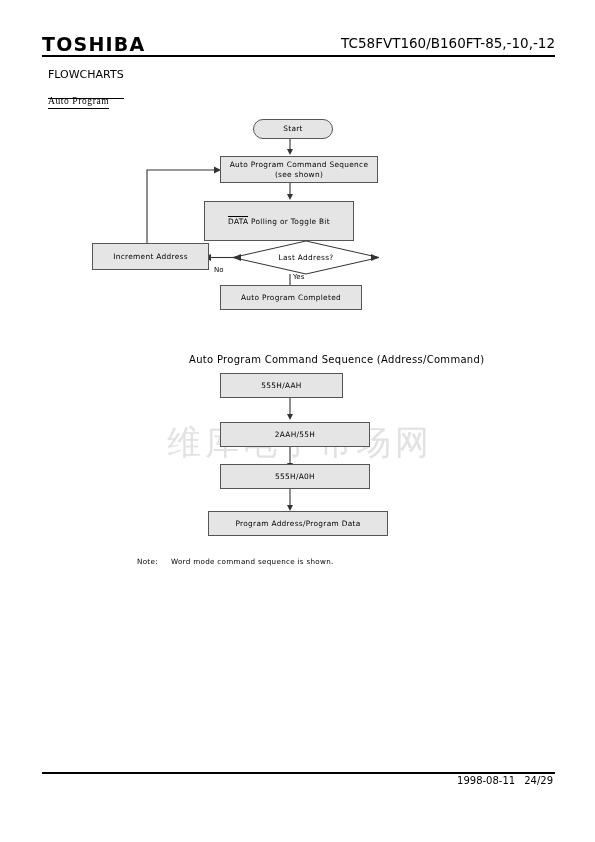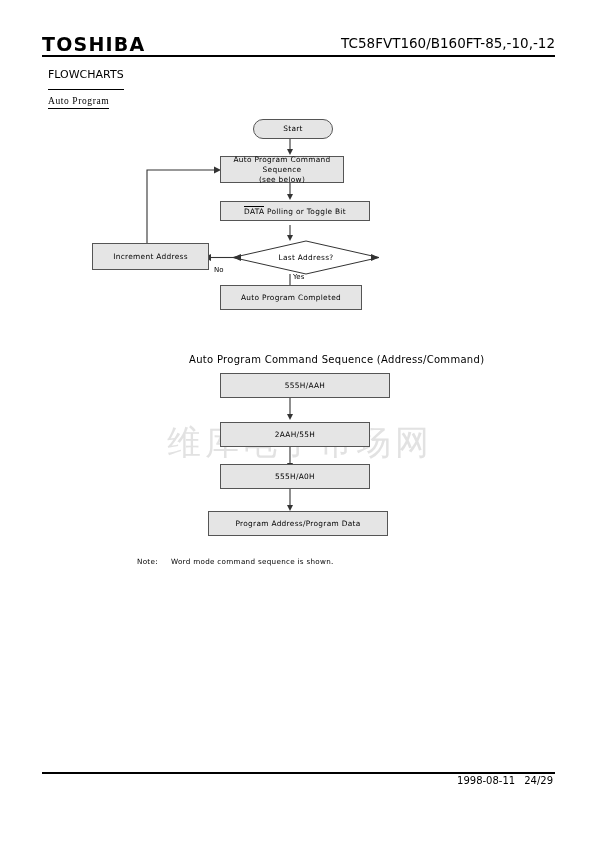--- a/index.html
+++ b/index.html
@@ -73,7 +73,7 @@
     font-size: 11px;
     font-family: "DejaVu Sans", sans-serif;
     border-bottom: 1.4px solid #000;
-    padding-bottom: 8px;
+    padding-bottom: 17px;
     line-height: 13px;
   }
   .sub-title {

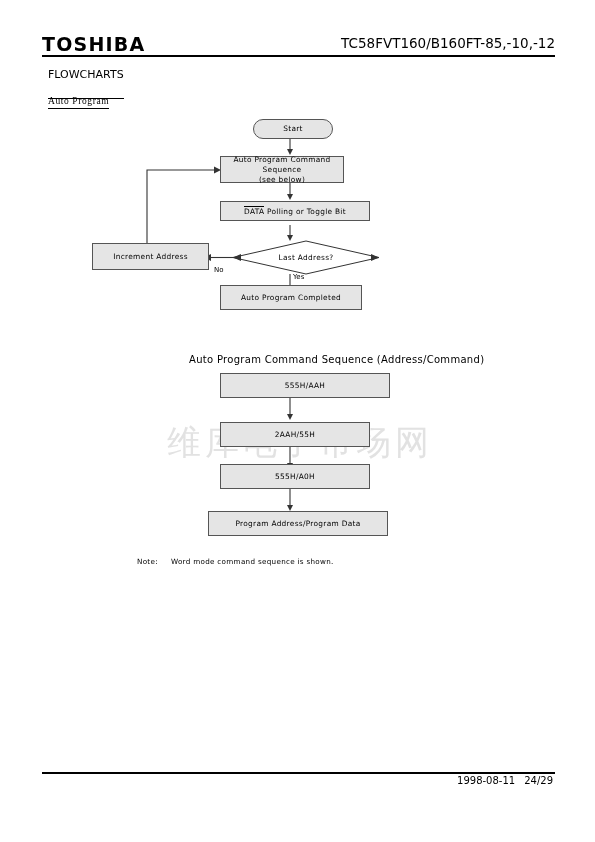--- a/index.html
+++ b/index.html
@@ -210,7 +210,7 @@
     <polygon points="4,16 1,10 7,10" fill="#333"></polygon>
   </svg>
 
-  <div class="node two-line" style="left:220px; top:156px; width:124px; height:27px;">
+  <div class="node two-line" style="left:220px; top:156px; width:158px; height:27px;">
     <span>Auto Program Command Sequence</span>
     <span>(see below)</span>
   </div>

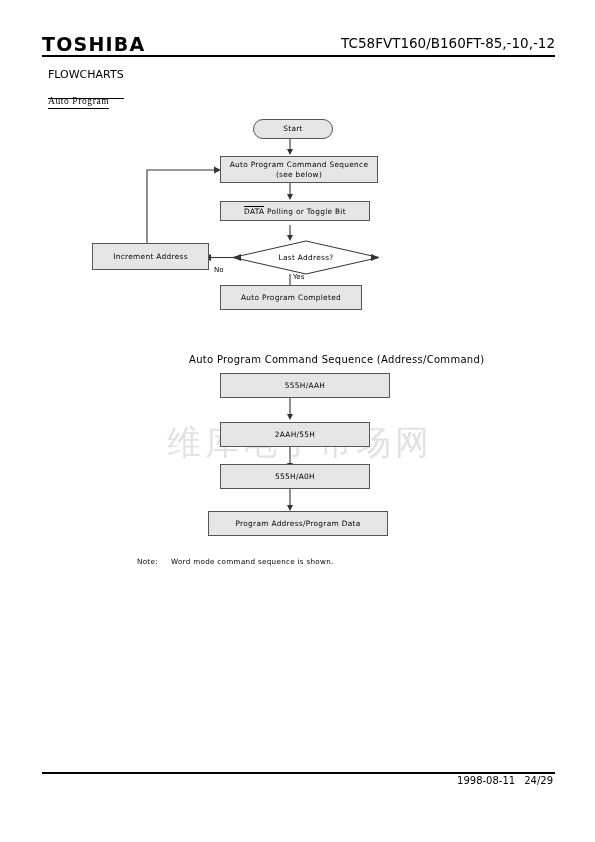--- a/index.html
+++ b/index.html
@@ -212,7 +212,7 @@
 
   <div class="node two-line" style="left:220px; top:156px; width:158px; height:27px;">
     <span>Auto Program Command Sequence</span>
-    <span>(see below)</span>
+    <span>(see shown)</span>
   </div>
 
   <svg class="conn" style="left:286px; top:183px;" width="16" height="18">

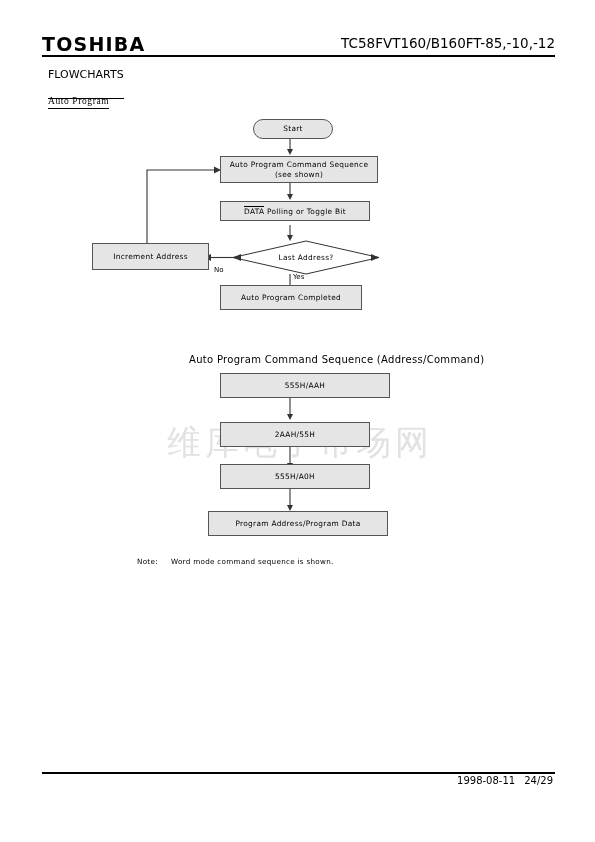--- a/index.html
+++ b/index.html
@@ -220,7 +220,7 @@
     <polygon points="4,17 1,11 7,11" fill="#333"></polygon>
   </svg>
 
-  <div class="node" style="left:220px; top:201px; width:150px; height:20px;">
+  <div class="node" style="left:204px; top:201px; width:150px; height:40px;">
     <span>
       <span class="overline">DATA</span><span> Polling or Toggle Bit</span>
     </span>

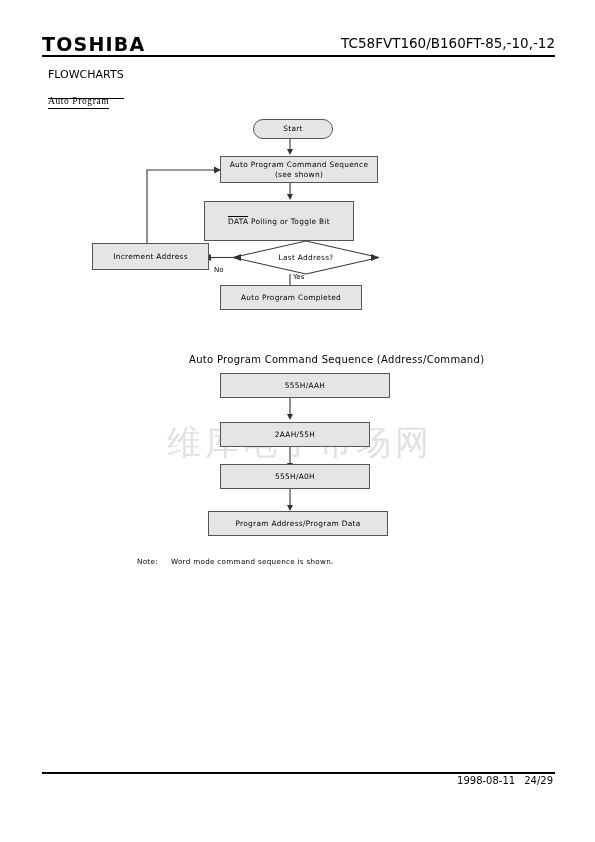--- a/index.html
+++ b/index.html
@@ -267,7 +267,7 @@
 
   <div class="caption" style="left:189px; top:354px;">Auto Program Command Sequence (Address/Command)</div>
 
-  <div class="node" style="left:220px; top:373px; width:170px; height:25px;">
+  <div class="node" style="left:220px; top:373px; width:123px; height:25px;">
     <span>555H/AAH</span>
   </div>
 

